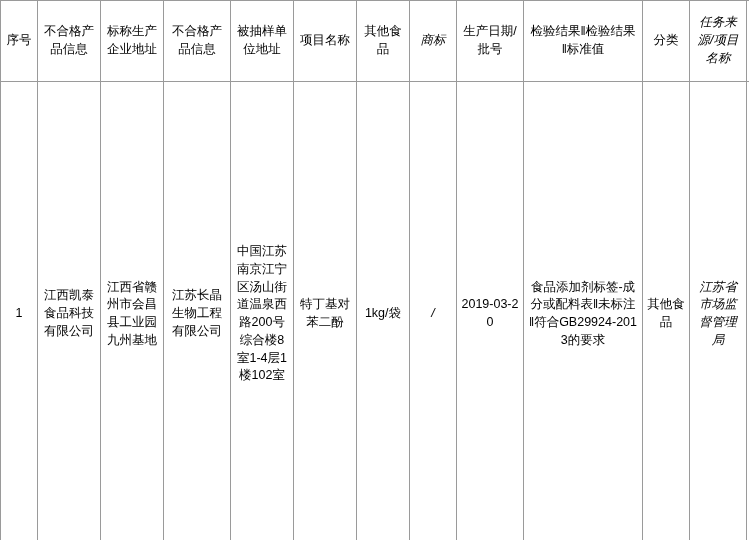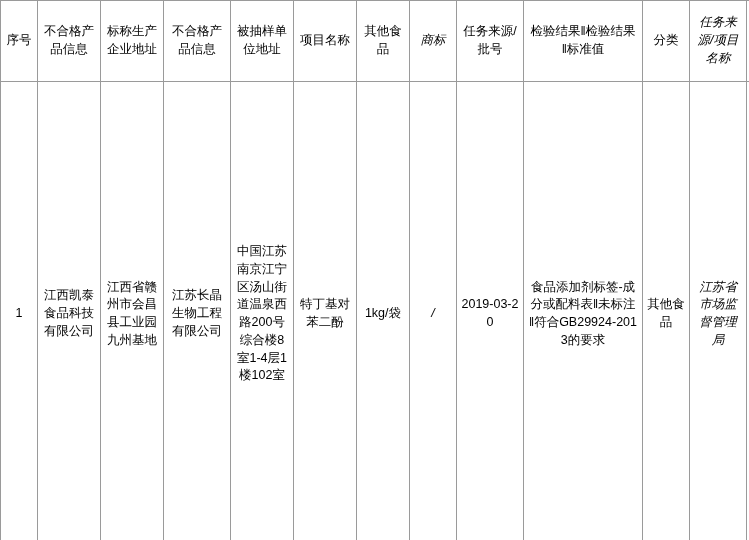--- a/index.html
+++ b/index.html
@@ -83,7 +83,7 @@
         <th class="c-food">项目名称</th>
         <th class="c-spec">其他食品</th>
         <th class="c-brand">商标</th>
-        <th class="c-date">任务来源/批号</th>
+        <th class="c-date">生产日期/批号</th>
         <th class="c-item">检验结果‖检验结果‖标准值</th>
         <th class="c-class">分类</th>
         <th class="c-task">任务来源/项目名称</th>

